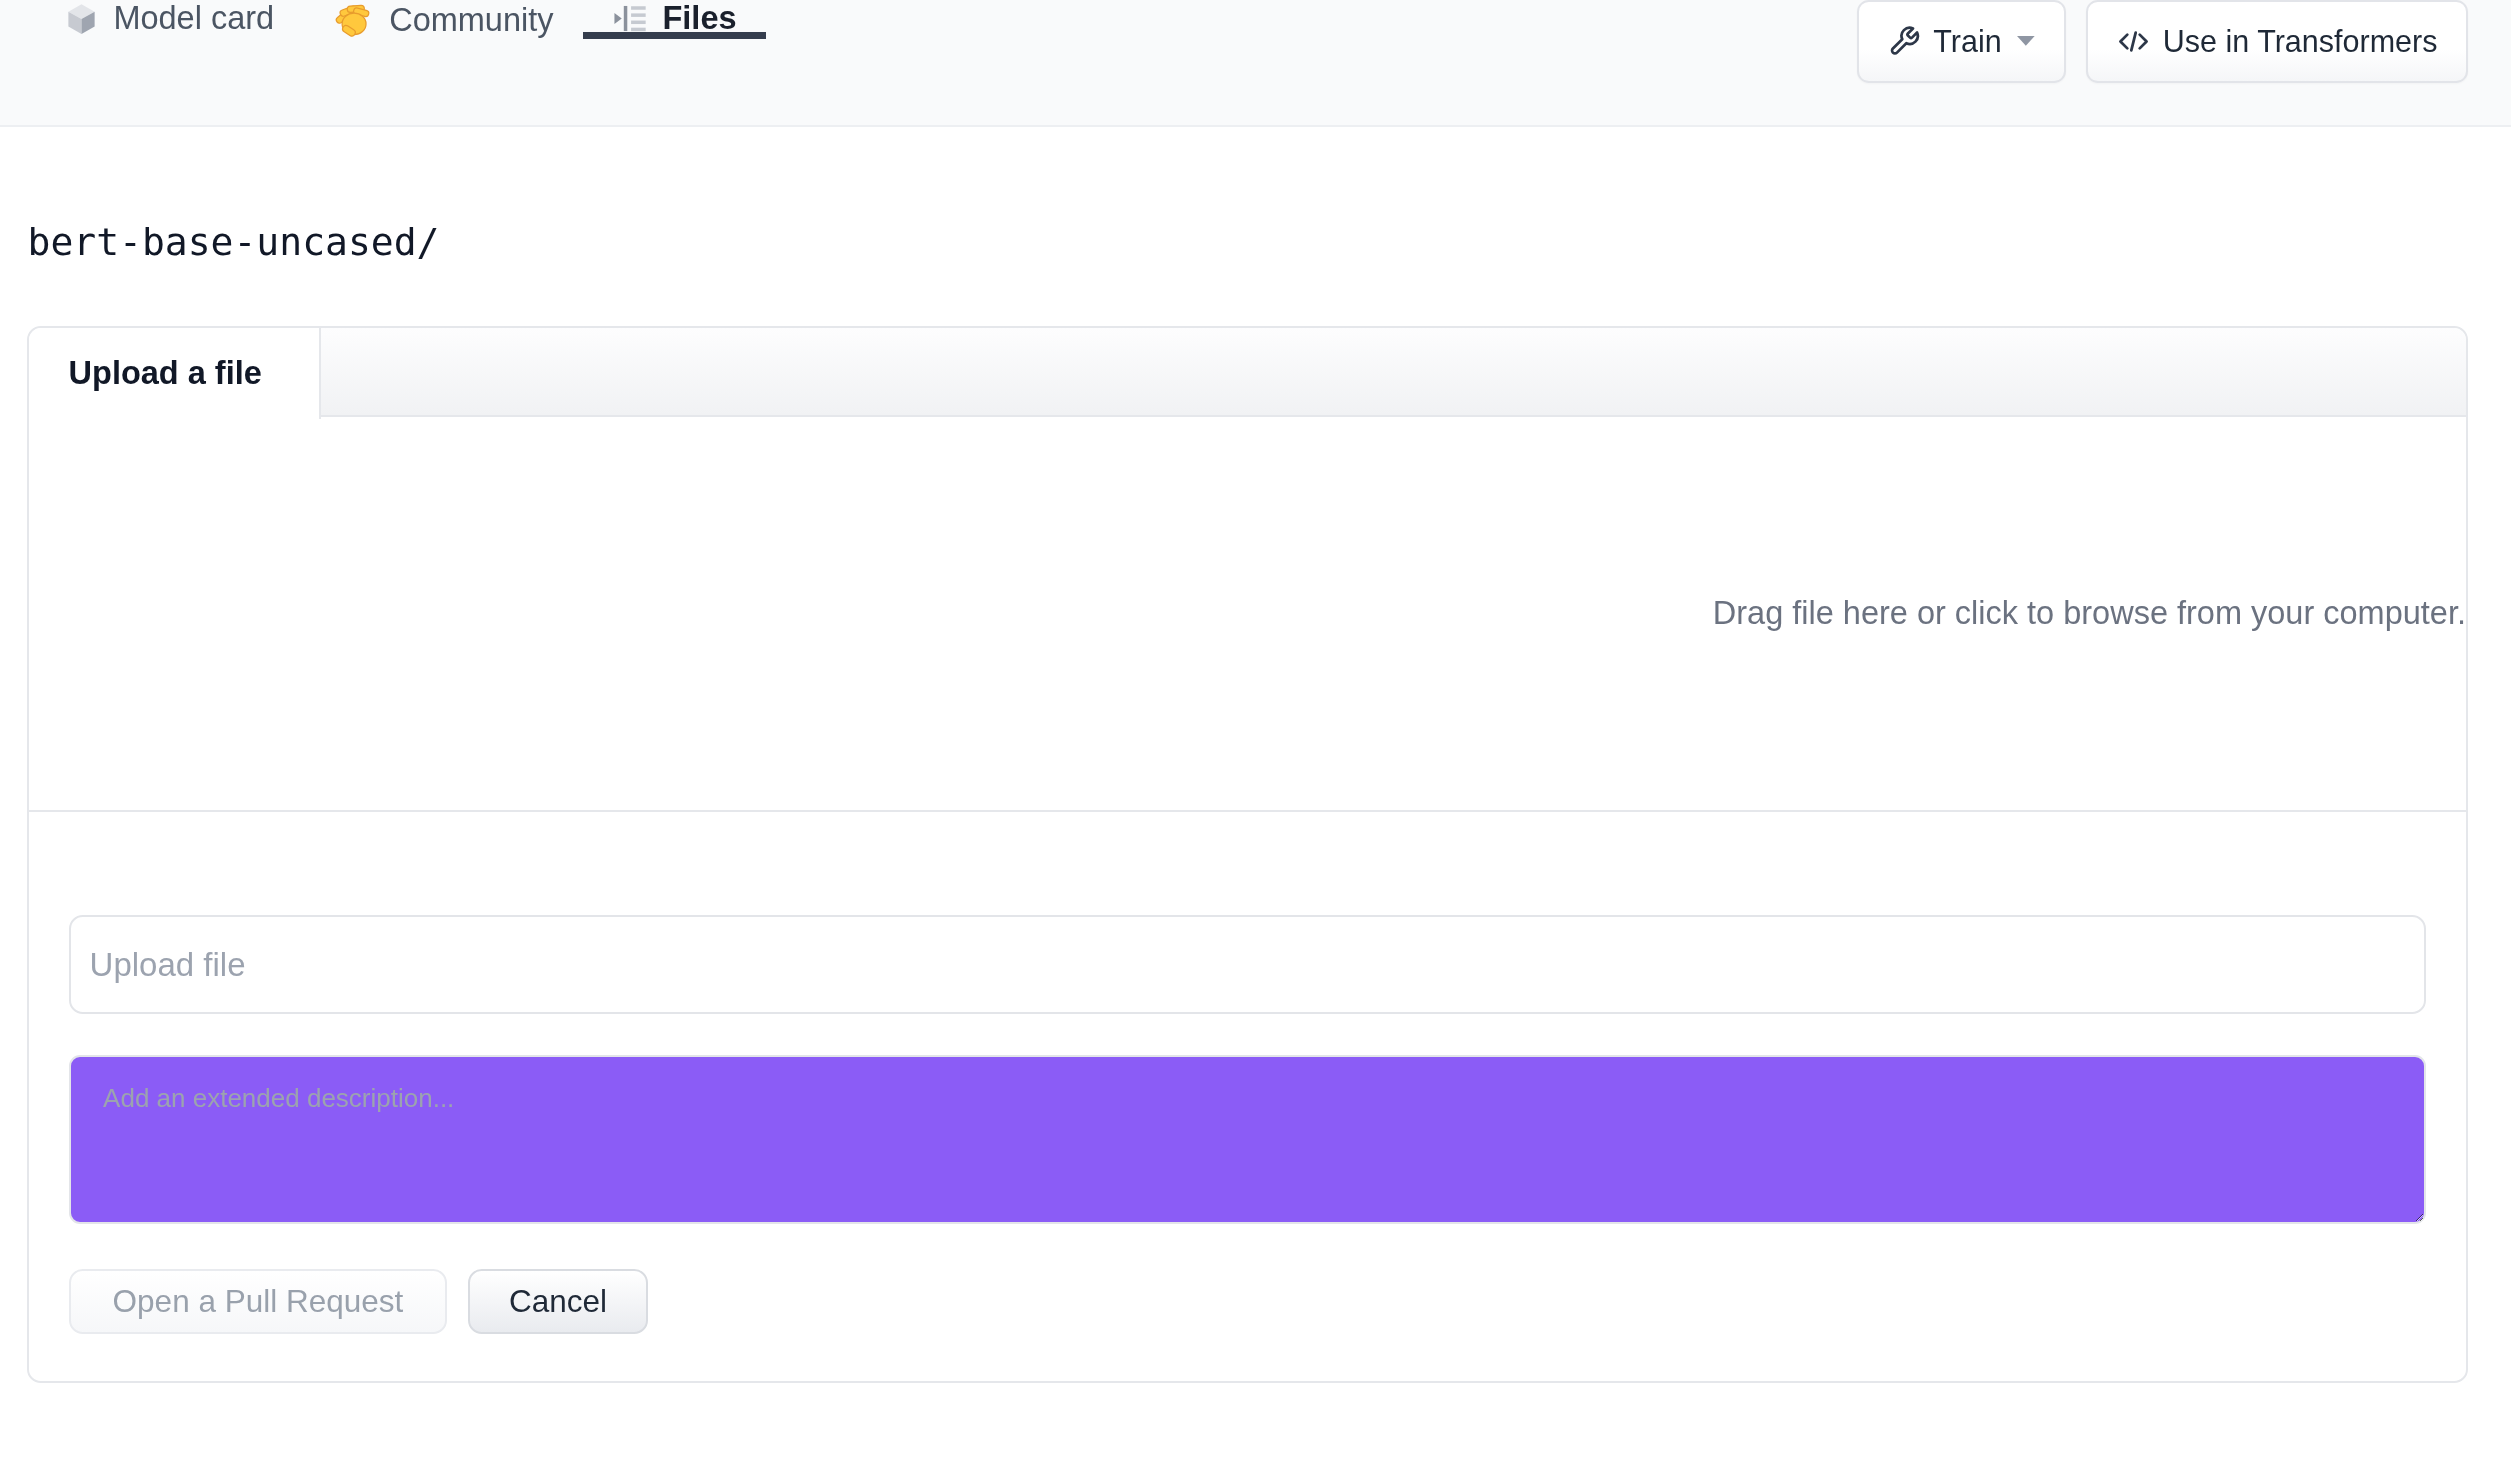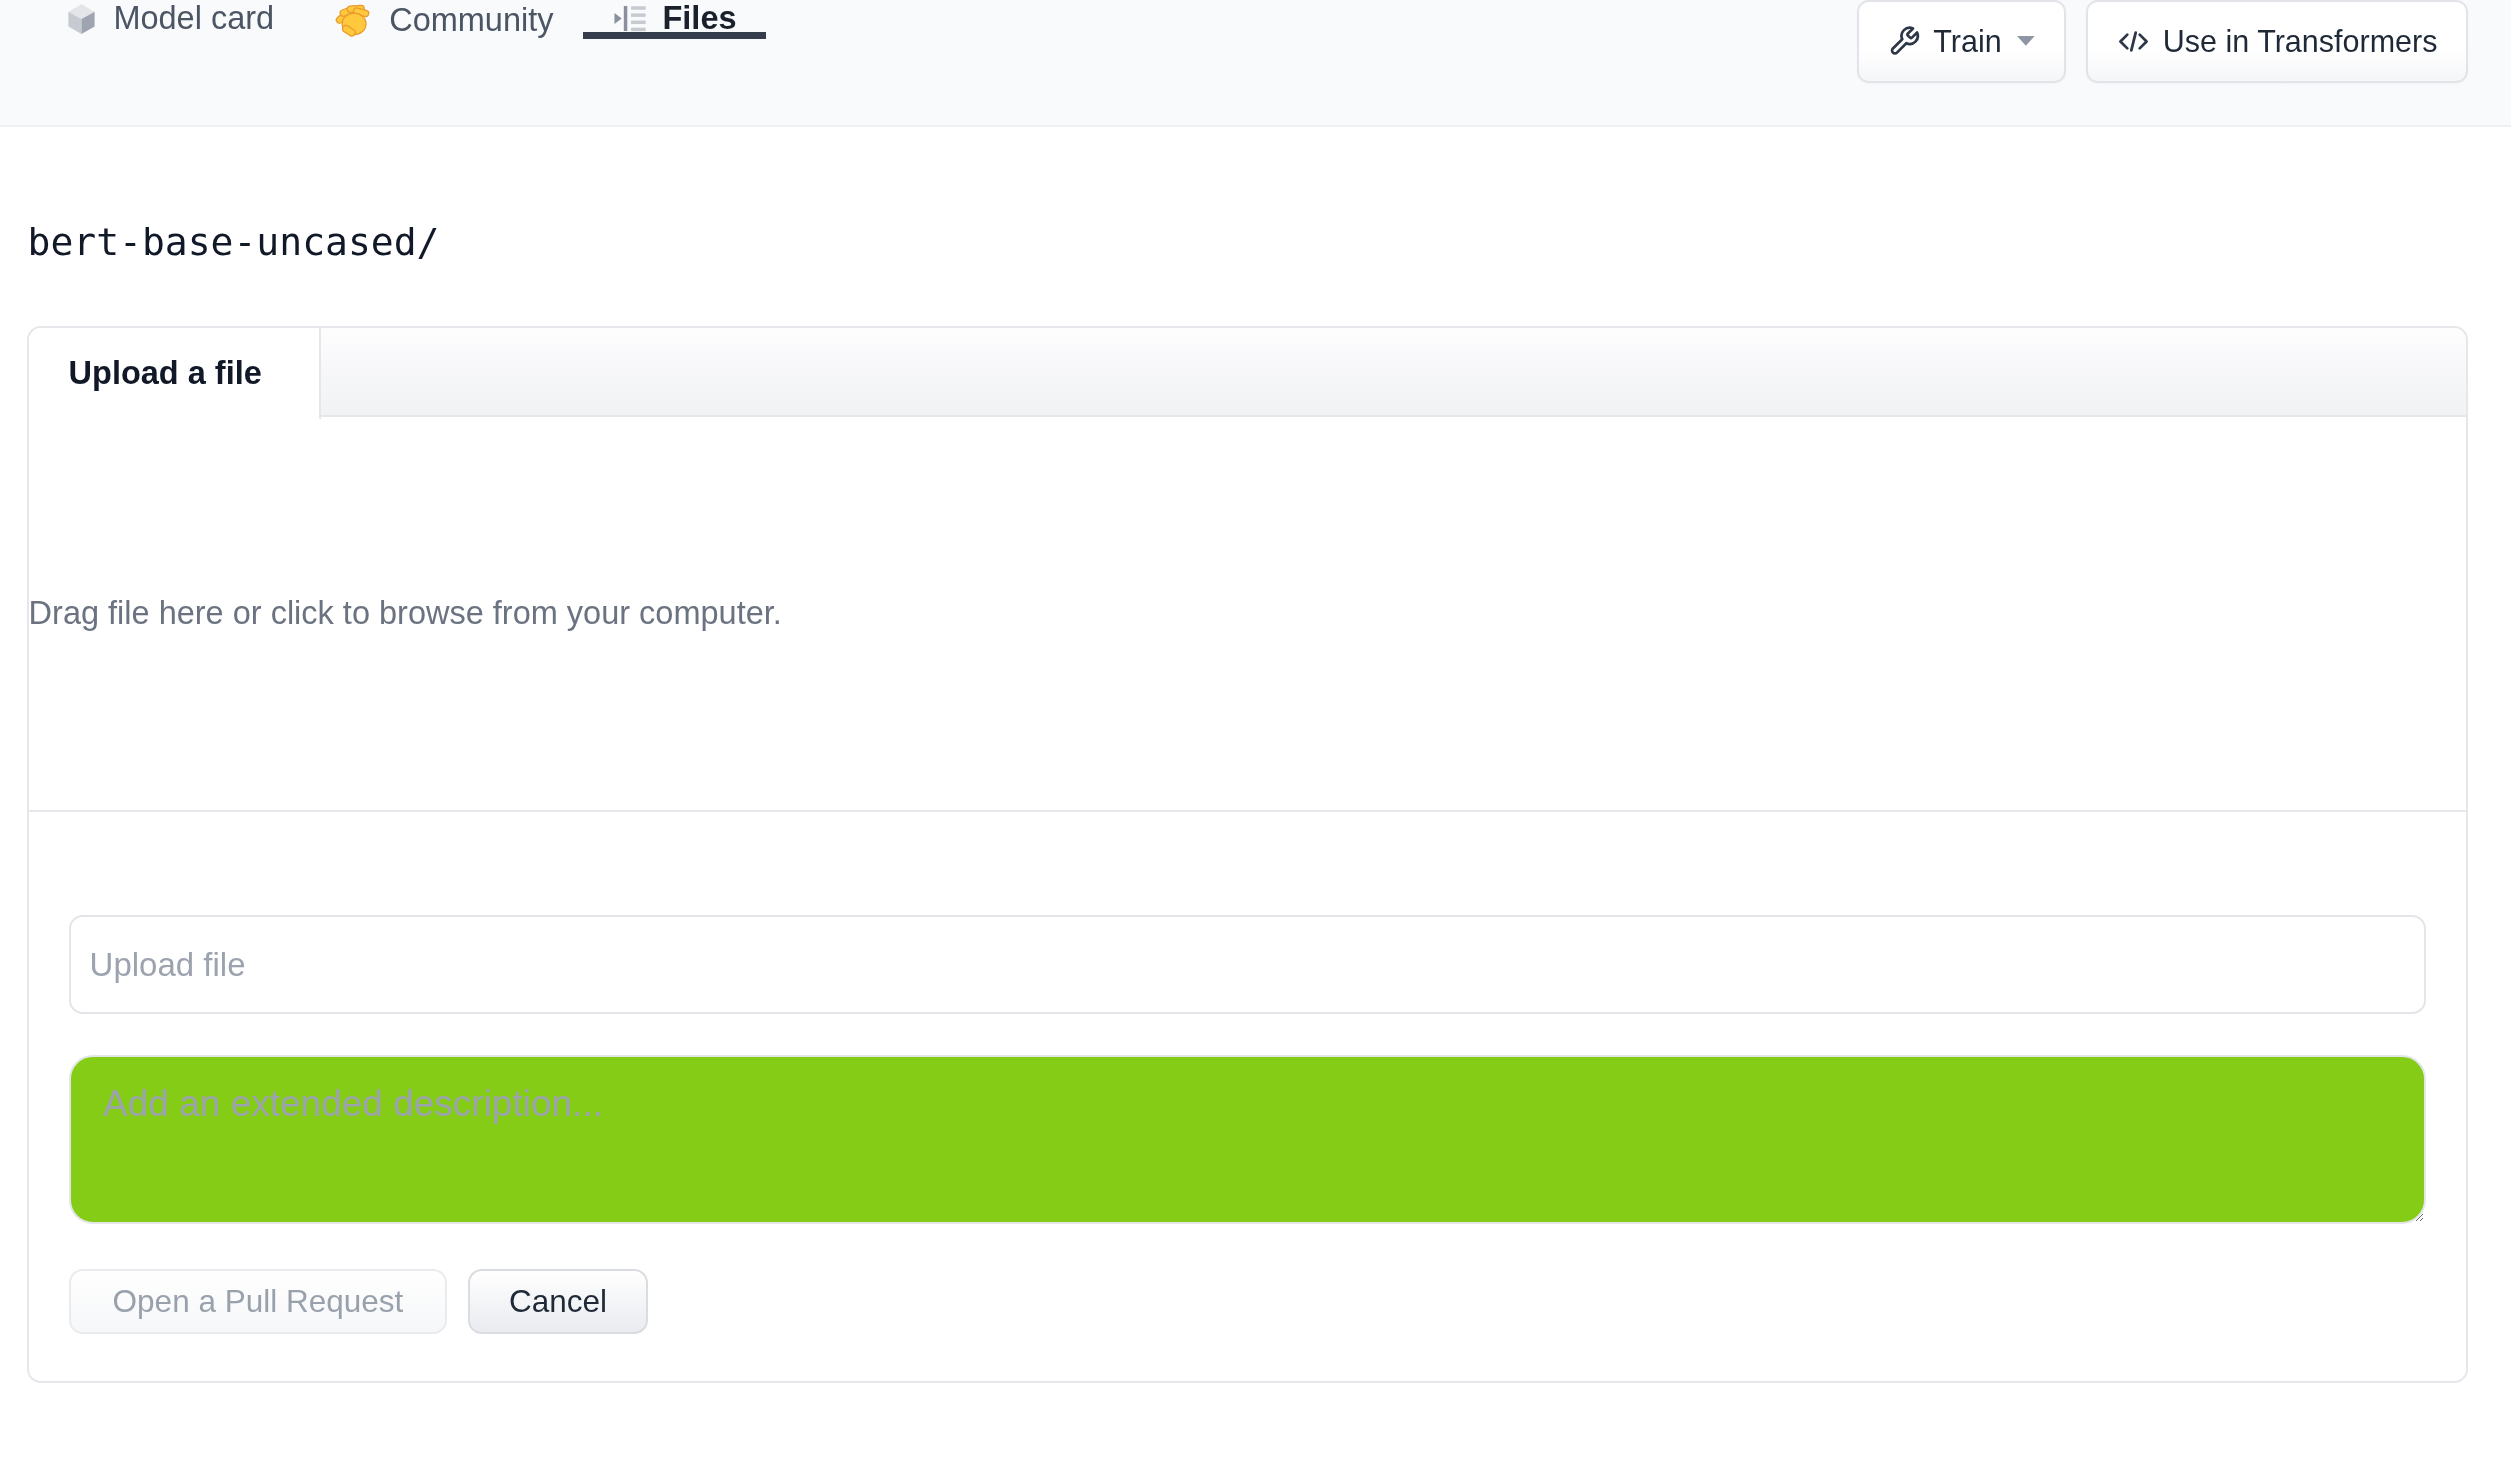--- a/index.html
+++ b/index.html
@@ -90,7 +90,7 @@
   .dropzone {
     height: 395px;
     border-bottom: 2px solid #e5e7eb;
-    display: flex; align-items: center; justify-content: flex-start;
+    display: flex; align-items: center; justify-content: flex-end;
     font-size: 32.5px; color: #6b7280;
     cursor: pointer;
     background: #ffffff;

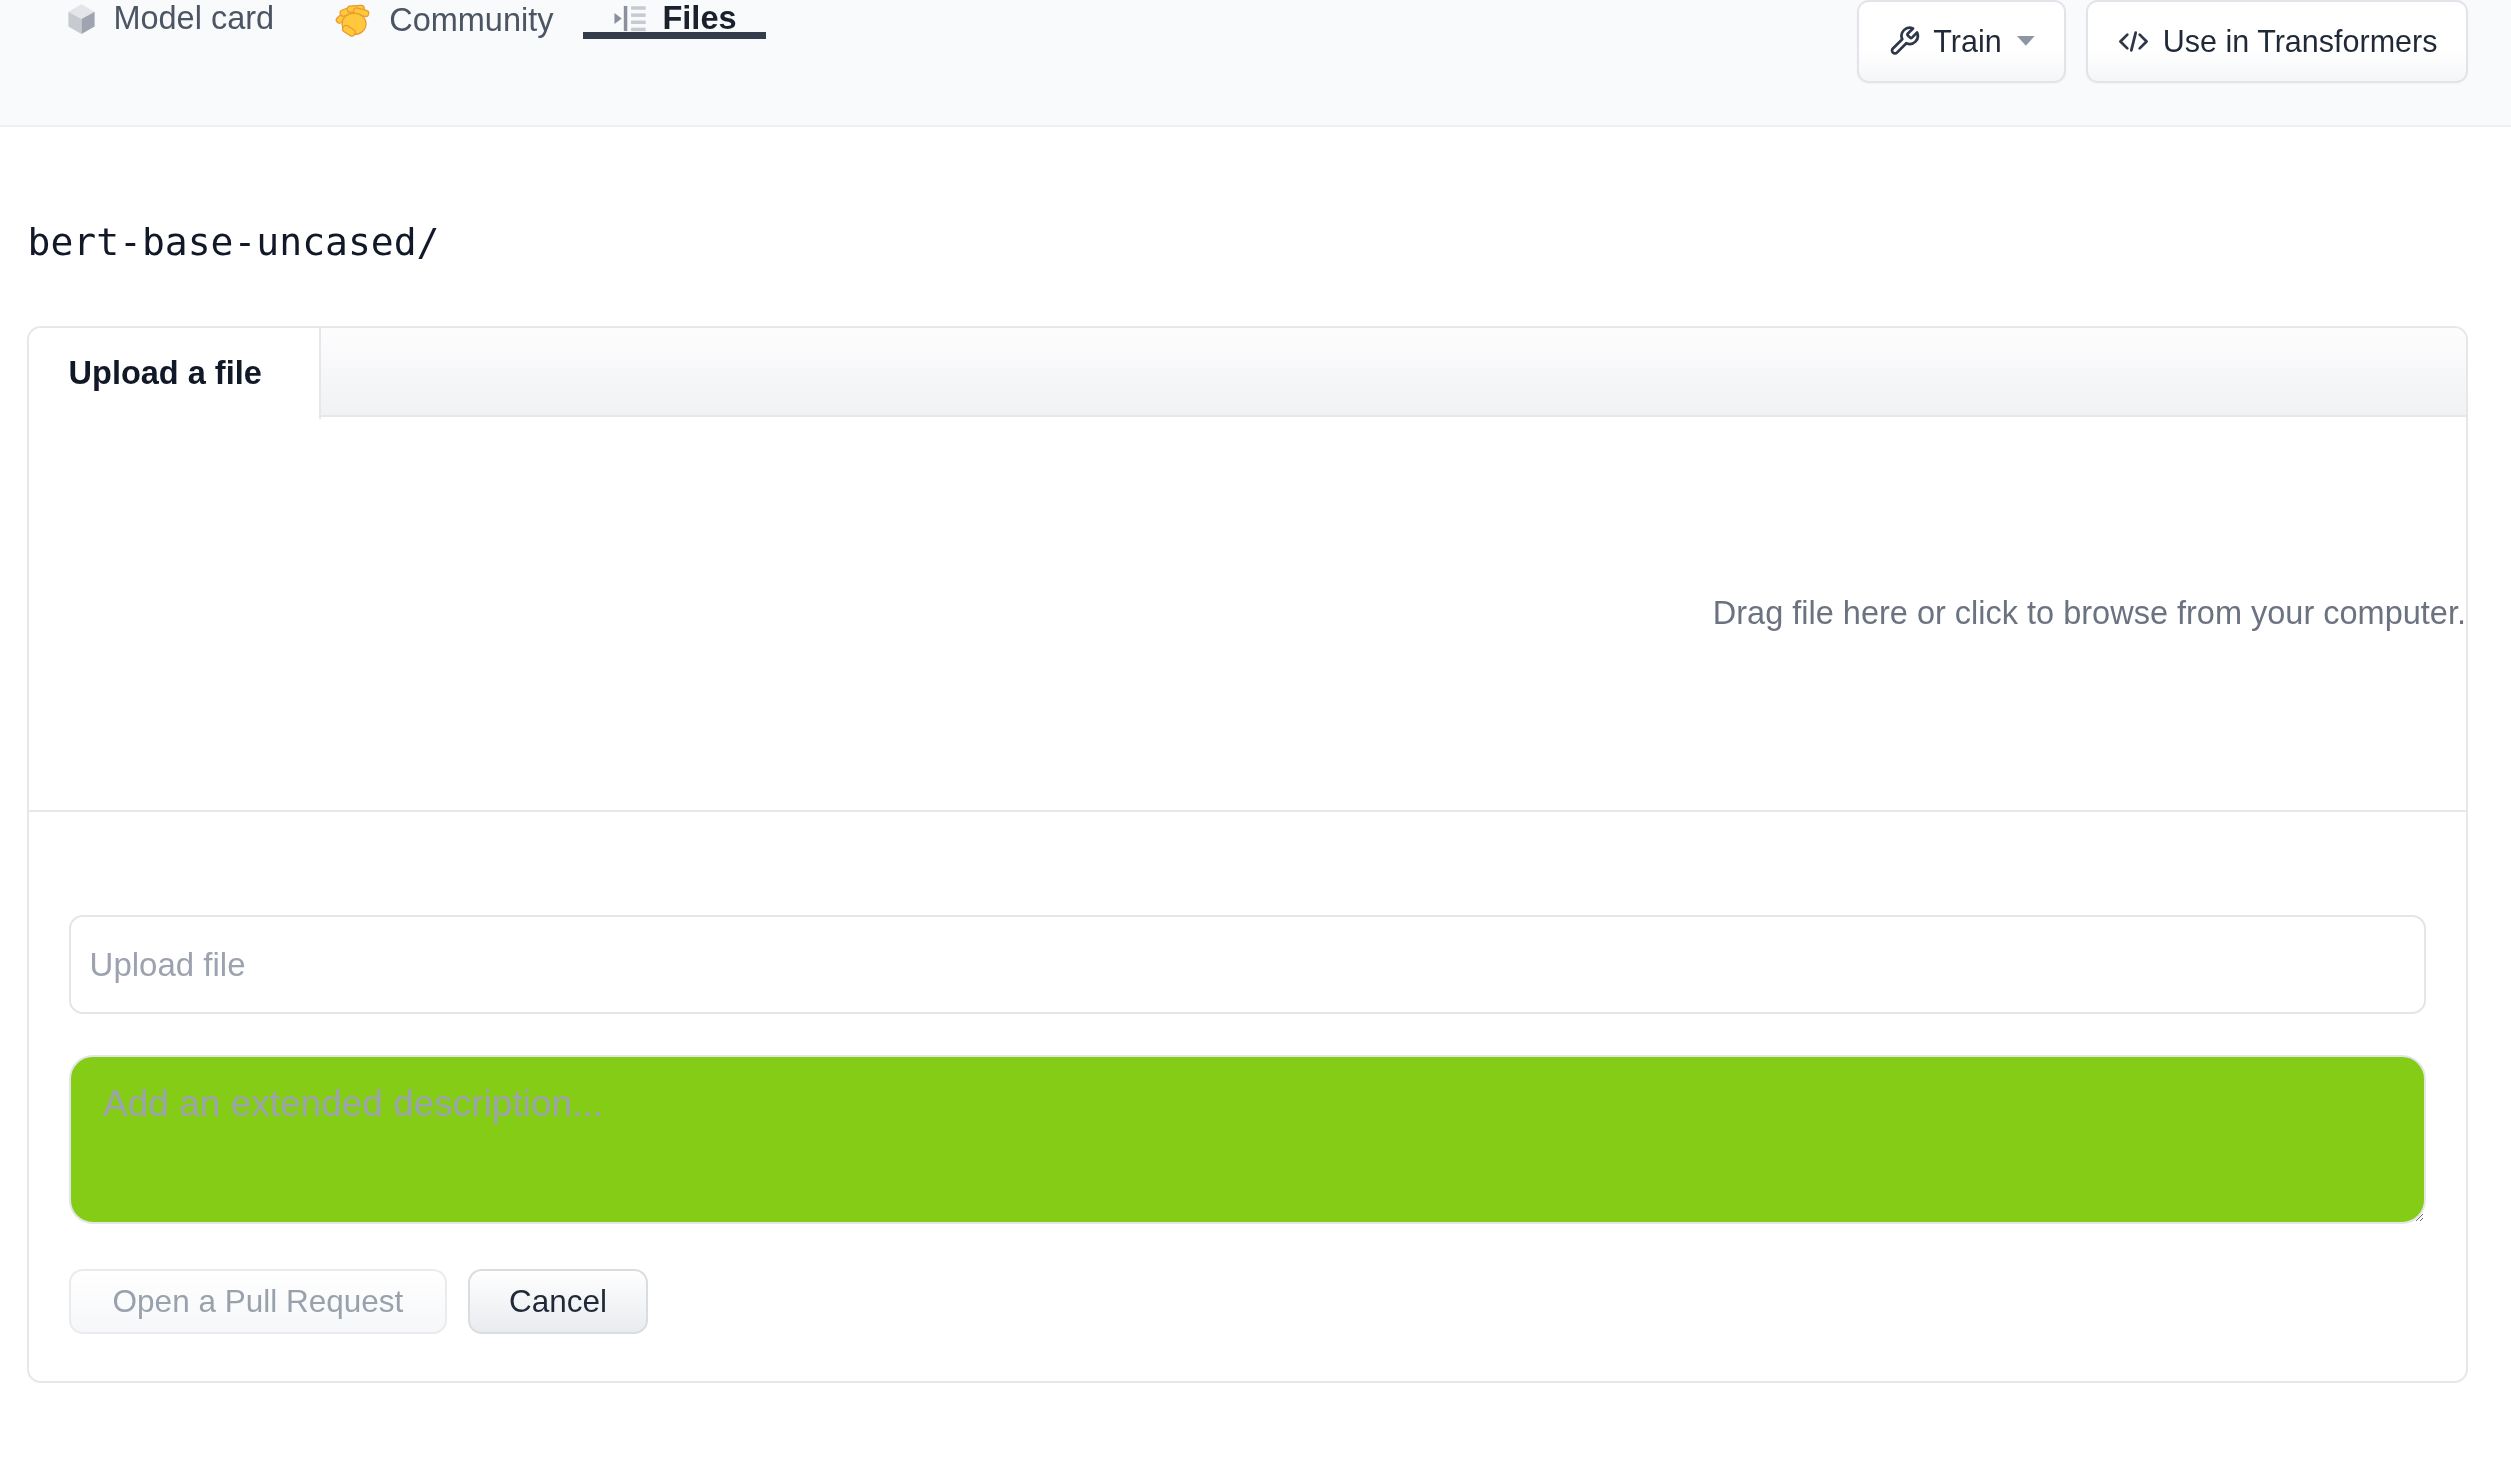--- a/index.html
+++ b/index.html
@@ -119,11 +119,11 @@
     width: 100%; height: 169px;
     min-height: 99px; max-width: 100%;
     border: 2px solid #e3e5e9;
-    border-radius: 24px;
+    border-radius: 11px;
     padding: 25.6px 32.5px;
     font-family: "Liberation Sans", sans-serif;
-    font-size: 37px; color: #111827;
-    background: #84cc16;
+    font-size: 26px; color: #111827;
+    background: #8b5cf6;
     outline: none;
     resize: both;
   }

